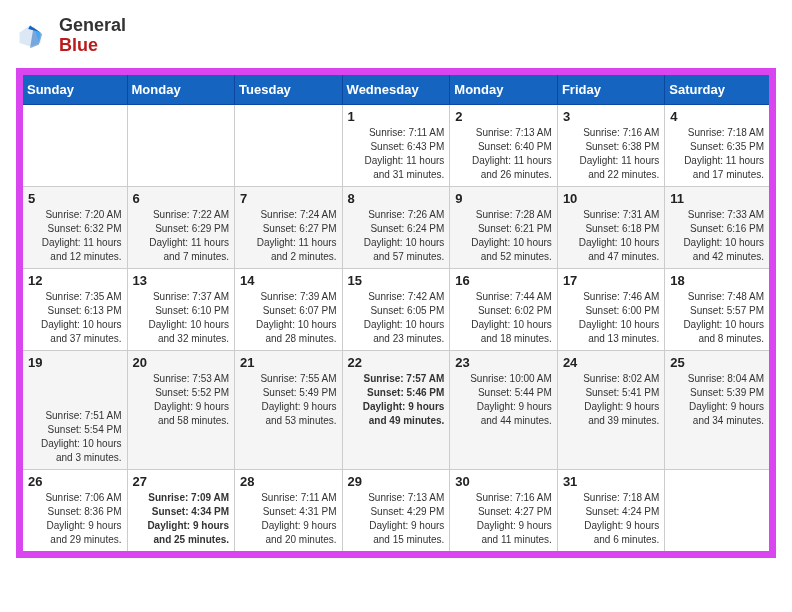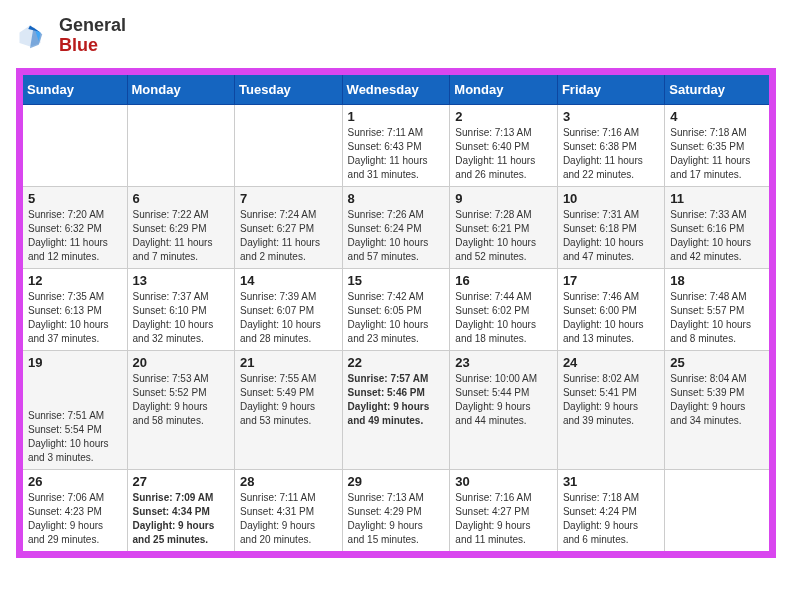--- a/index.html
+++ b/index.html
@@ -85,6 +85,7 @@
       font-size: 10px;
       color: #333;
       line-height: 1.4;
+      text-align: right;
     }
     .empty-cell {
       background: #fff !important;

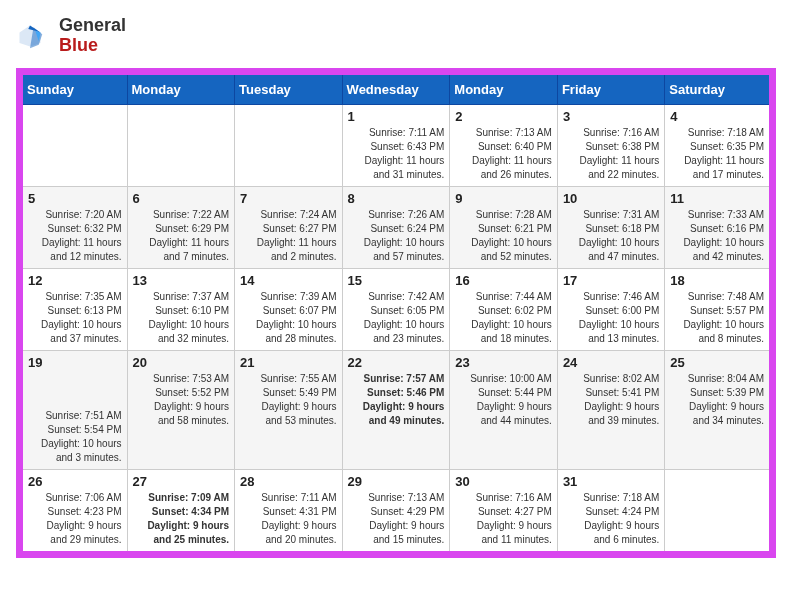--- a/index.html
+++ b/index.html
@@ -312,7 +312,7 @@
         <td>
           <span class="day-number">26</span>
           <div class="day-info" style="white-space: pre-line;">Sunrise: 7:06 AM
-Sunset: 4:23 PM
+Sunset: 8:36 PM
 Daylight: 9 hours
 and 29 minutes.</div>
         </td>

